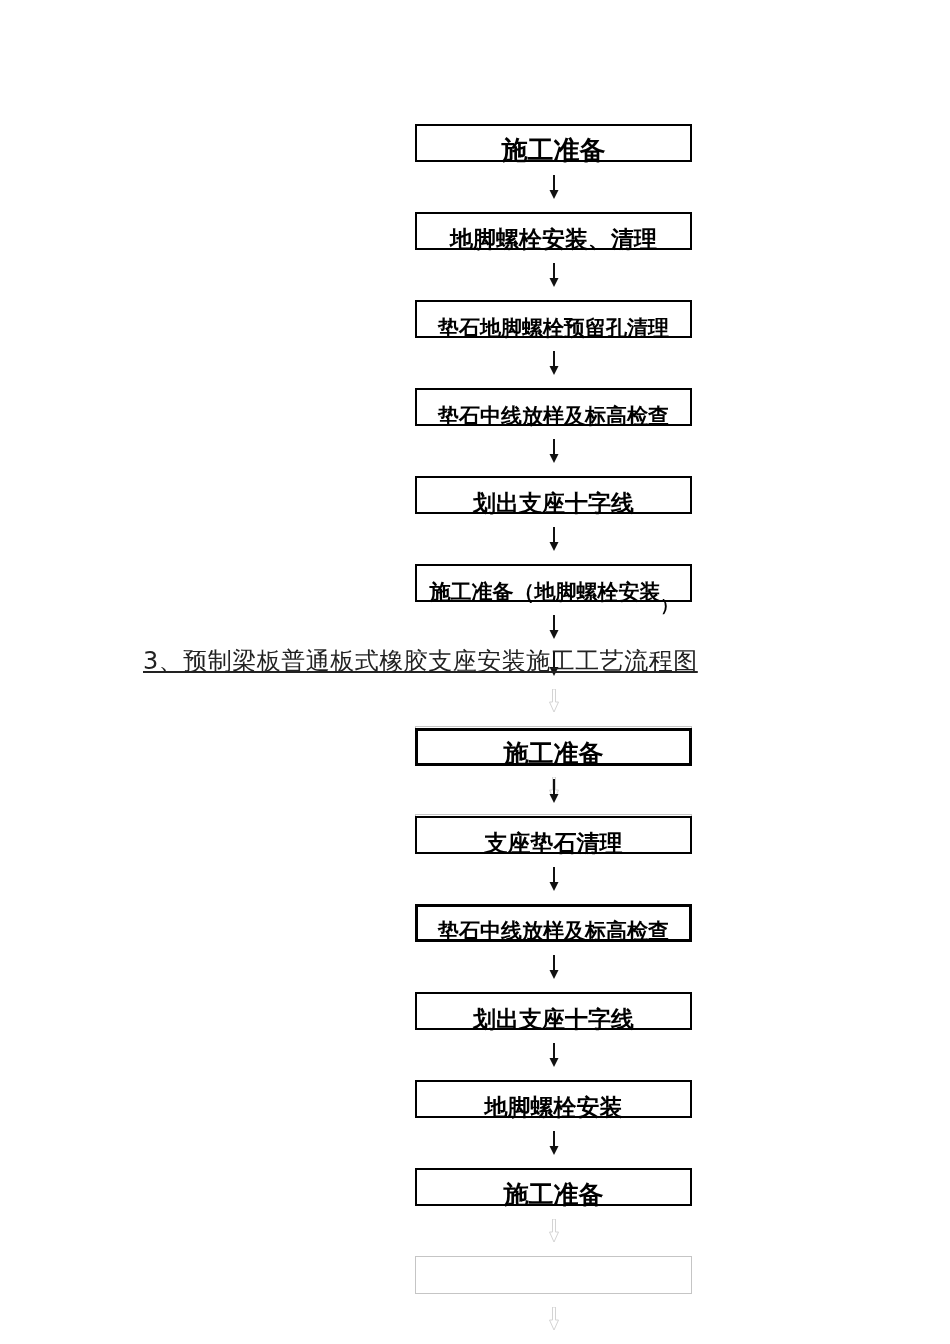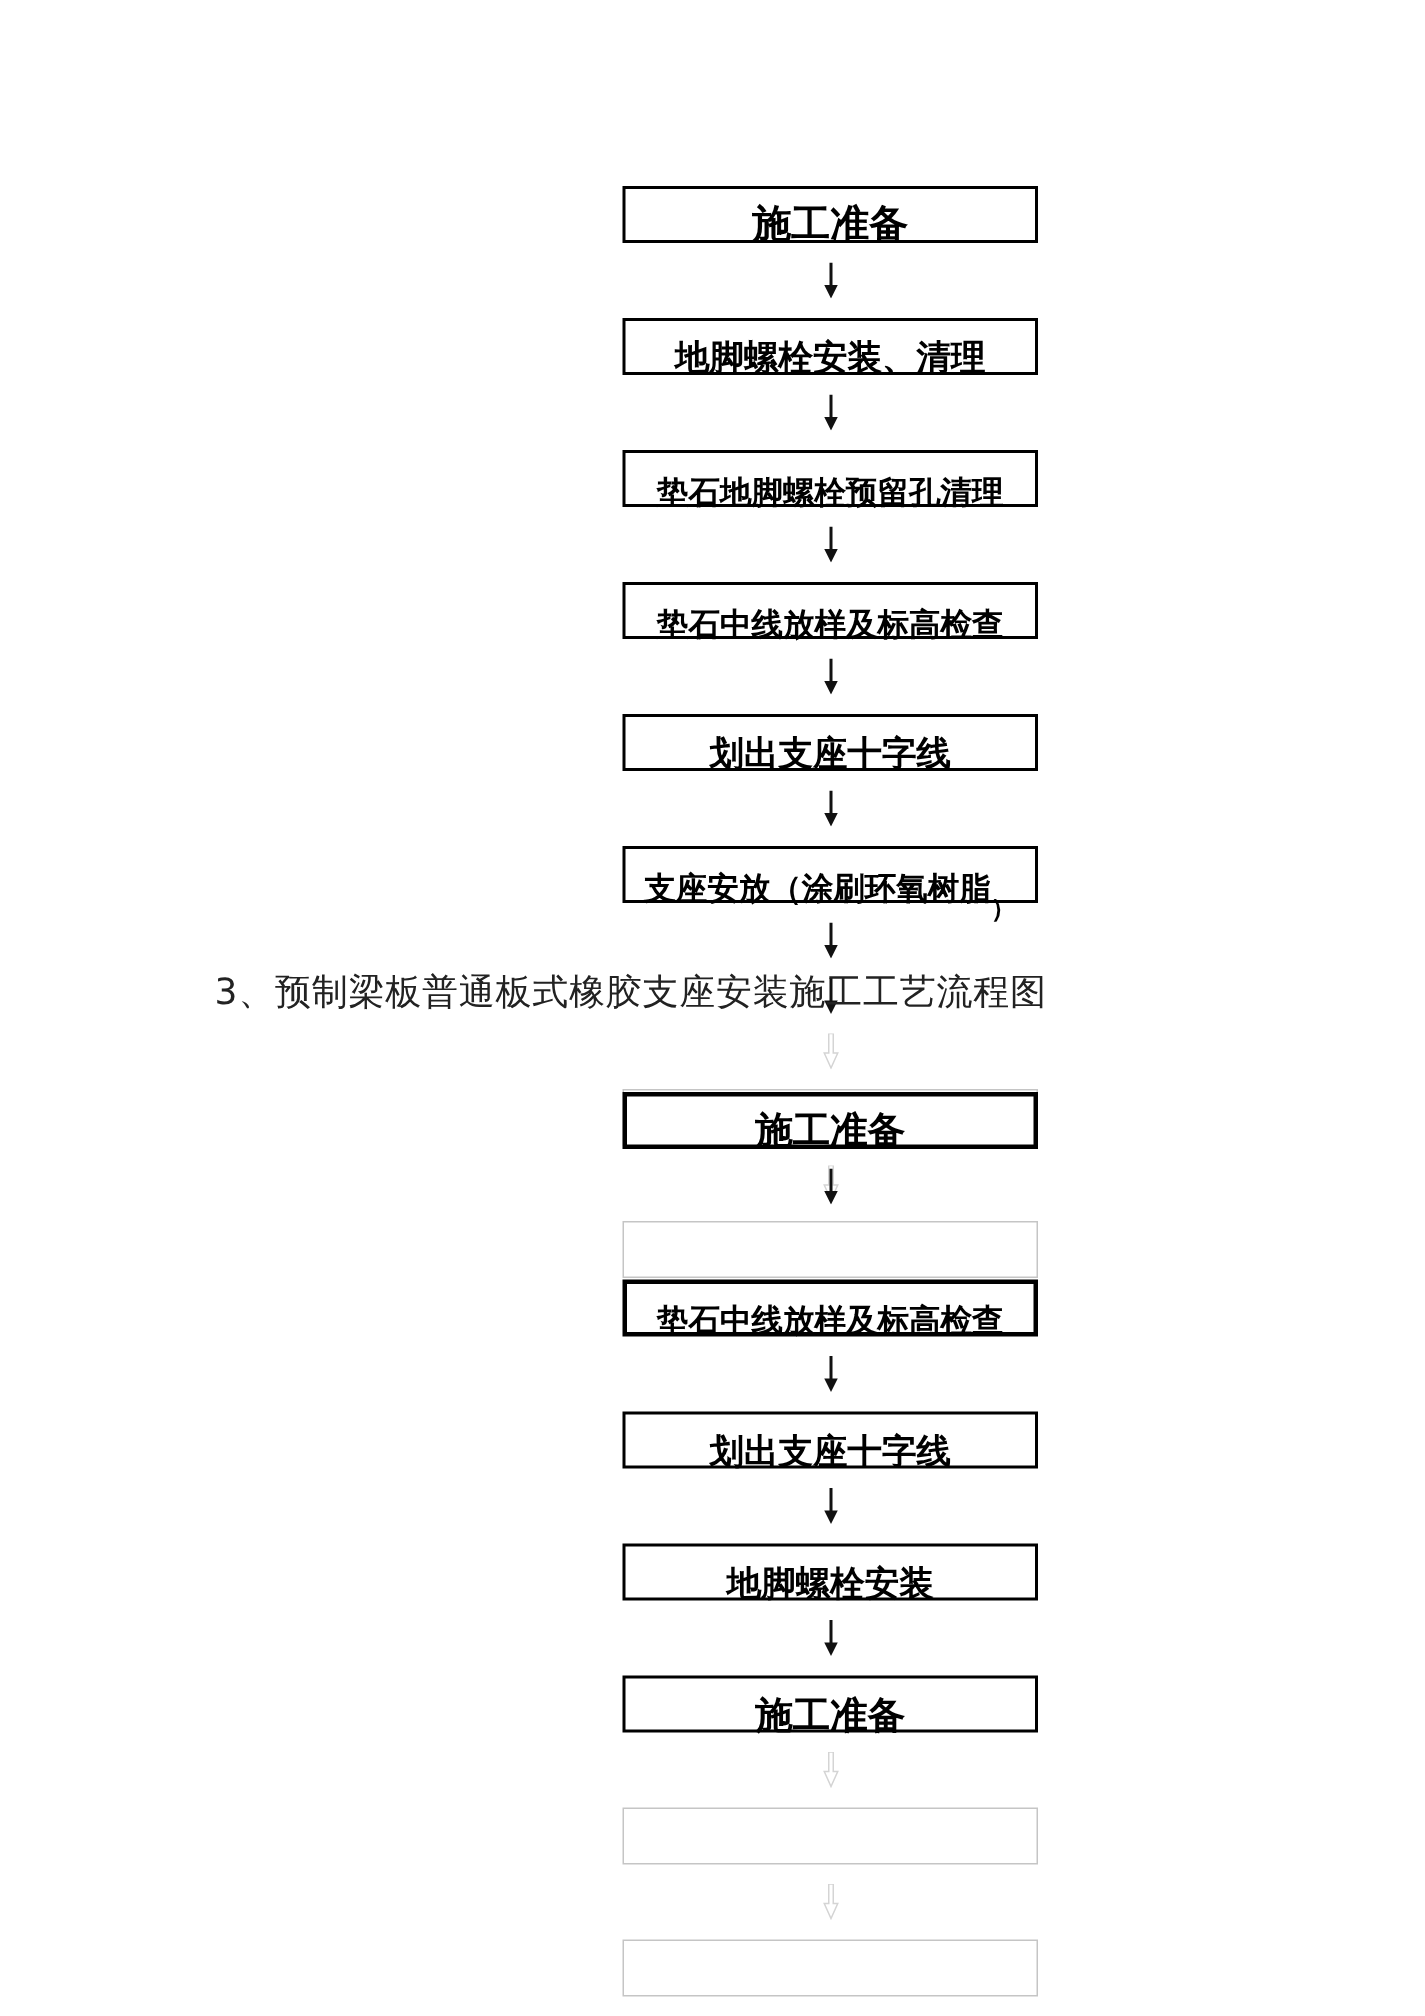--- a/index.html
+++ b/index.html
@@ -123,7 +123,7 @@
         </svg>
     </div>
     <div class="fbox">
-      <span class="flabel s21"><span>支座安放（涂刷环氧树脂</span><span class="paren">）</span></span>
+      <span class="flabel s21"><span>施工准备（地脚螺栓安装</span><span class="paren">）</span></span>
     </div>
     <div class="arr">
       <svg width="14" height="24" viewBox="0 0 14 24">

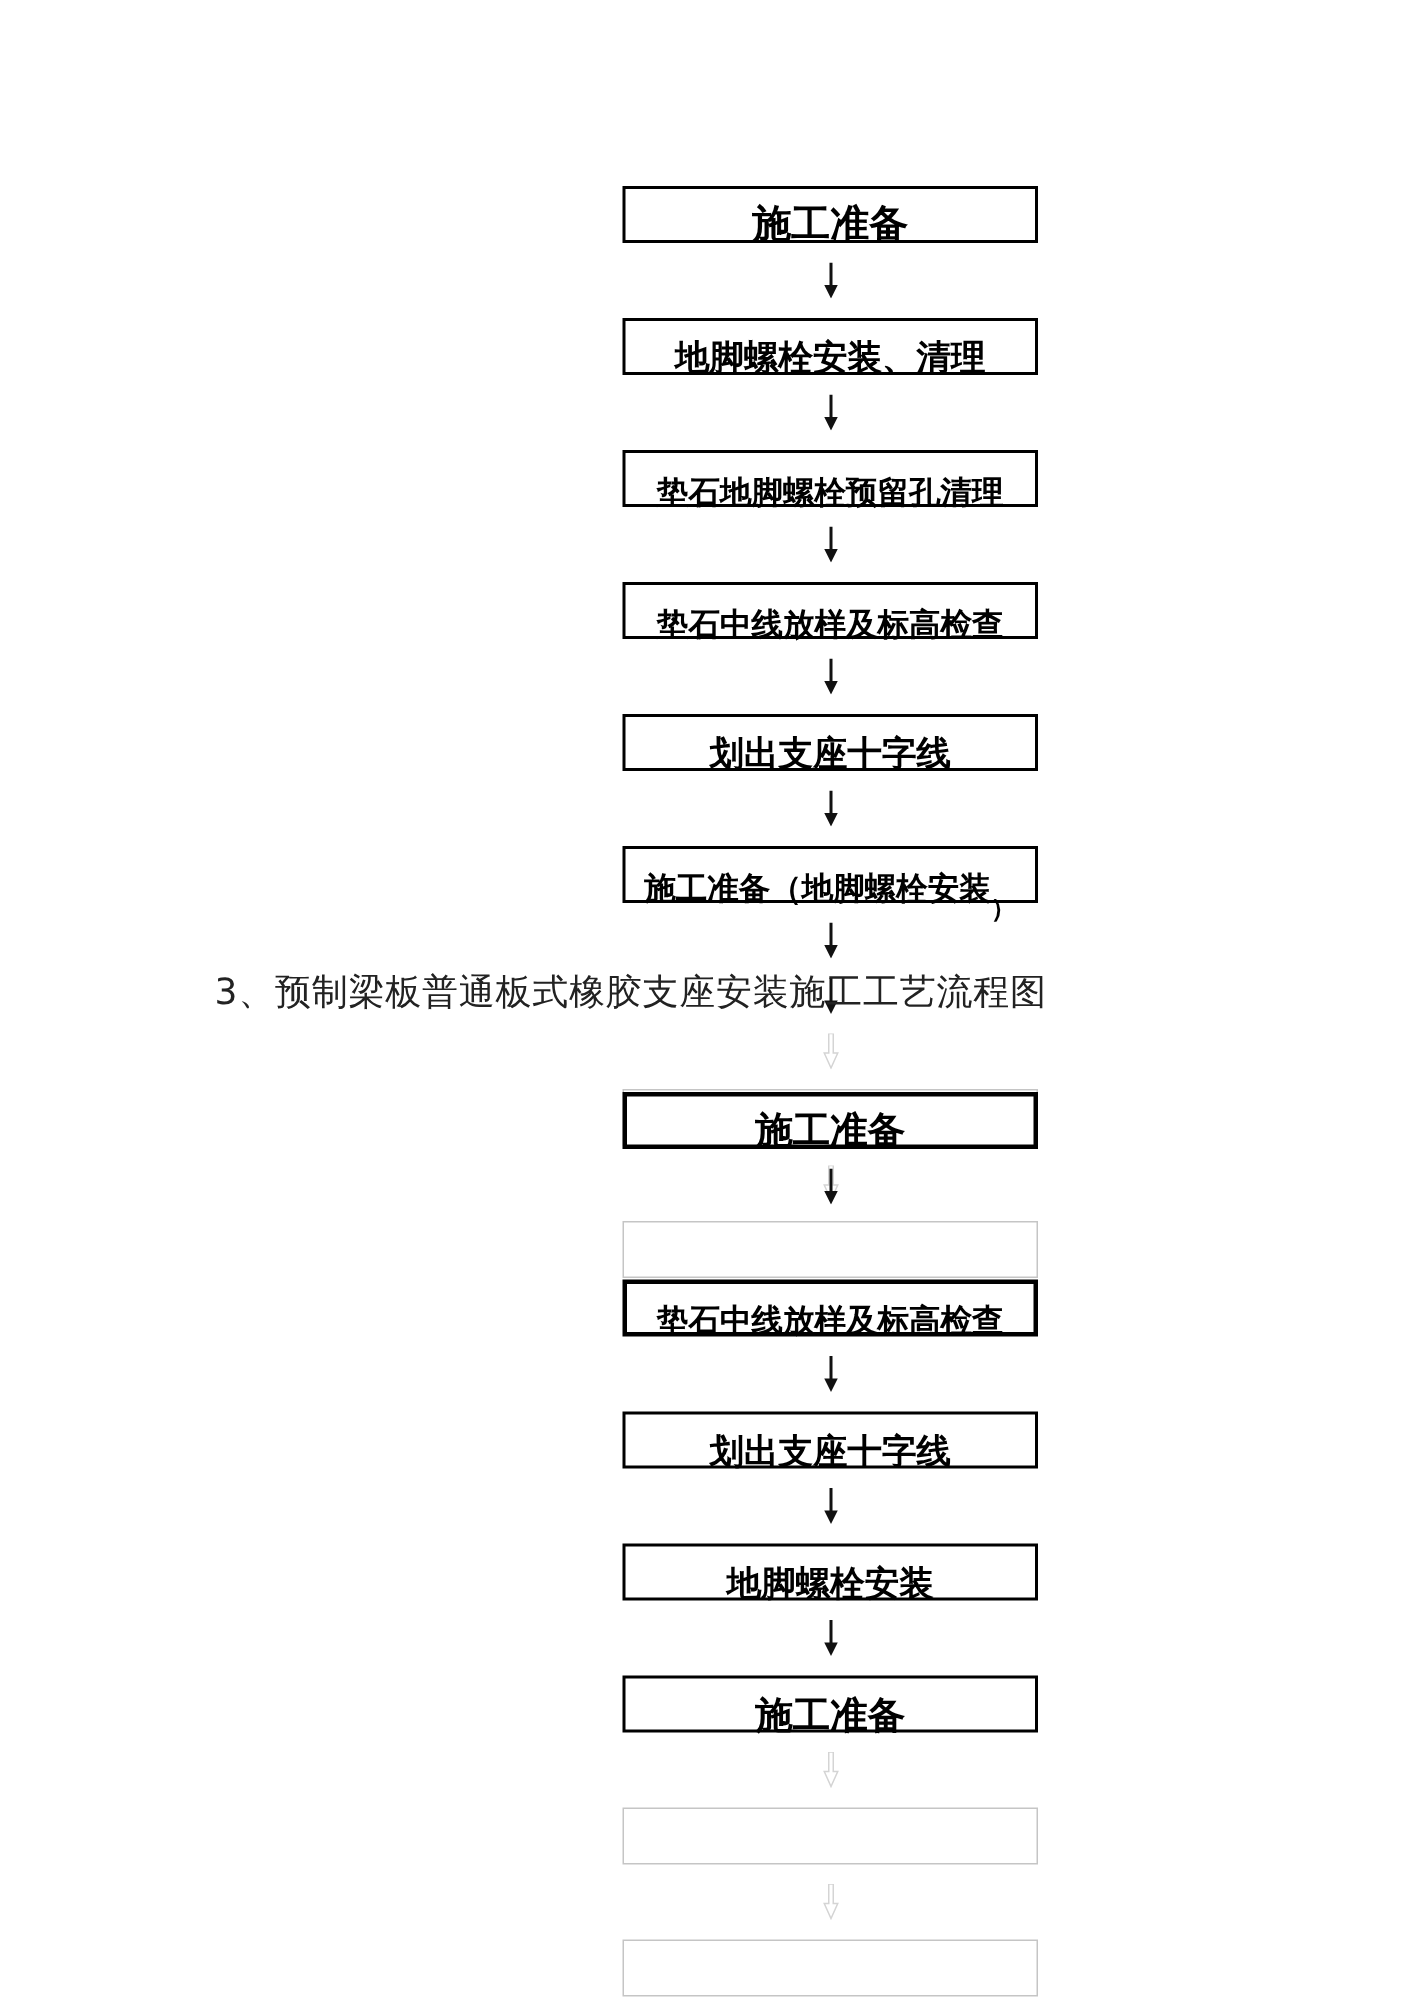--- a/index.html
+++ b/index.html
@@ -68,6 +68,7 @@
     white-space:nowrap;
     z-index:6;
     letter-spacing:0.5px;
+    text-decoration:underline;
   }
   .flow .fbox{z-index:2;}
 </style>

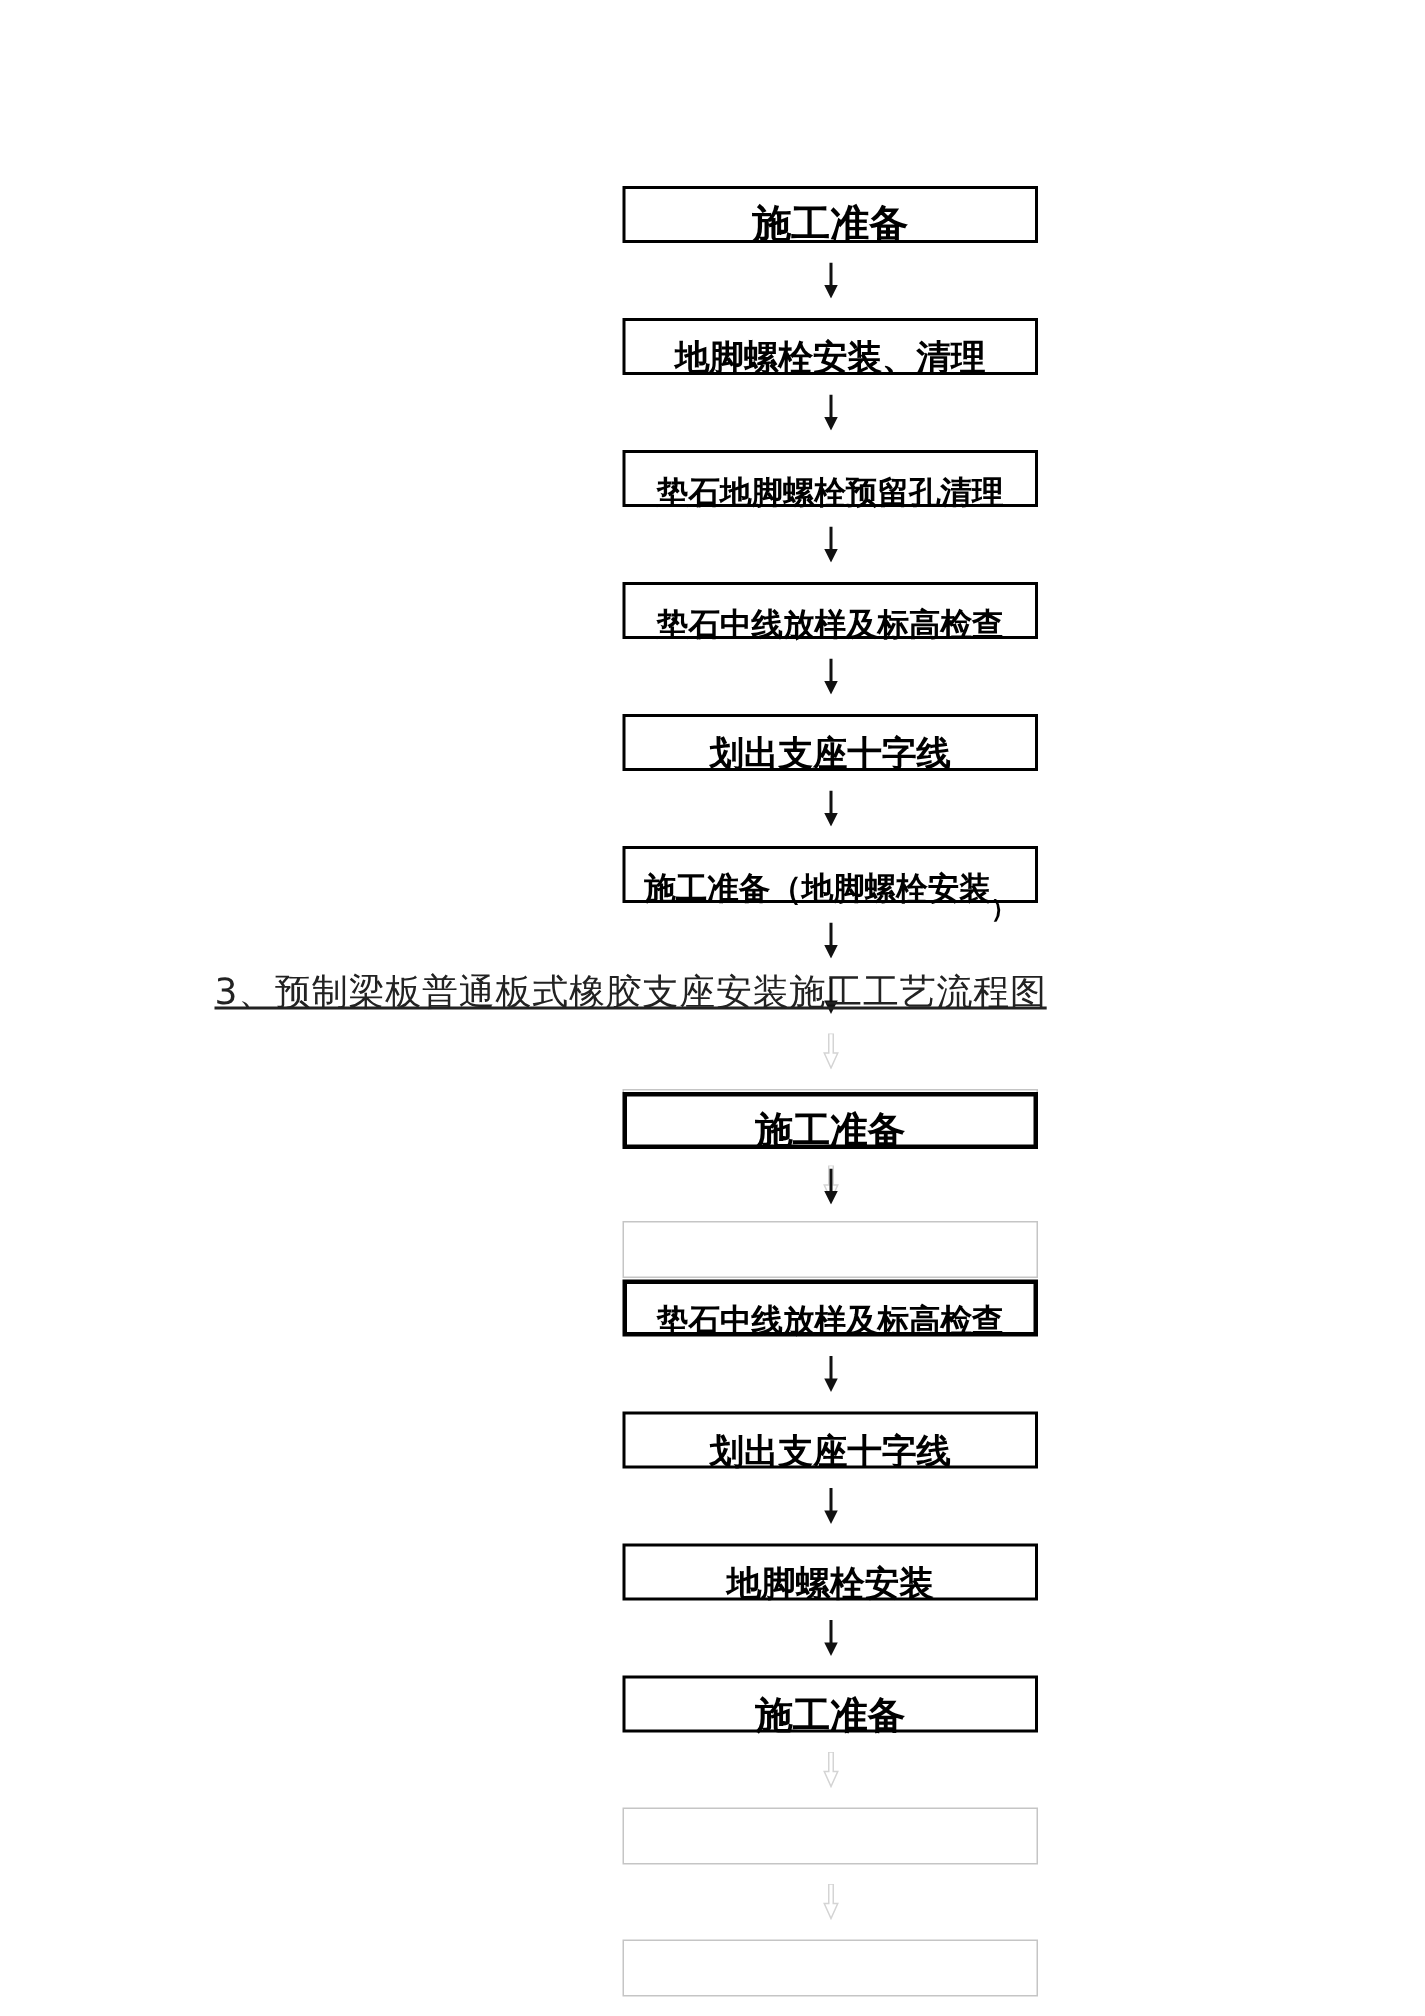--- a/index.html
+++ b/index.html
@@ -164,6 +164,9 @@
           <polygon points="2.5,15 11.5,15 7,24" fill="#111"></polygon>
         </svg>
     </div>
+    <div class="fbox">
+      <span class="flabel s23">支座垫石清理</span>
+    </div>
     <div class="arr">
       <svg width="14" height="24" viewBox="0 0 14 24">
           <line x1="7" y1="0" x2="7" y2="16" stroke="#111" stroke-width="2"></line>

